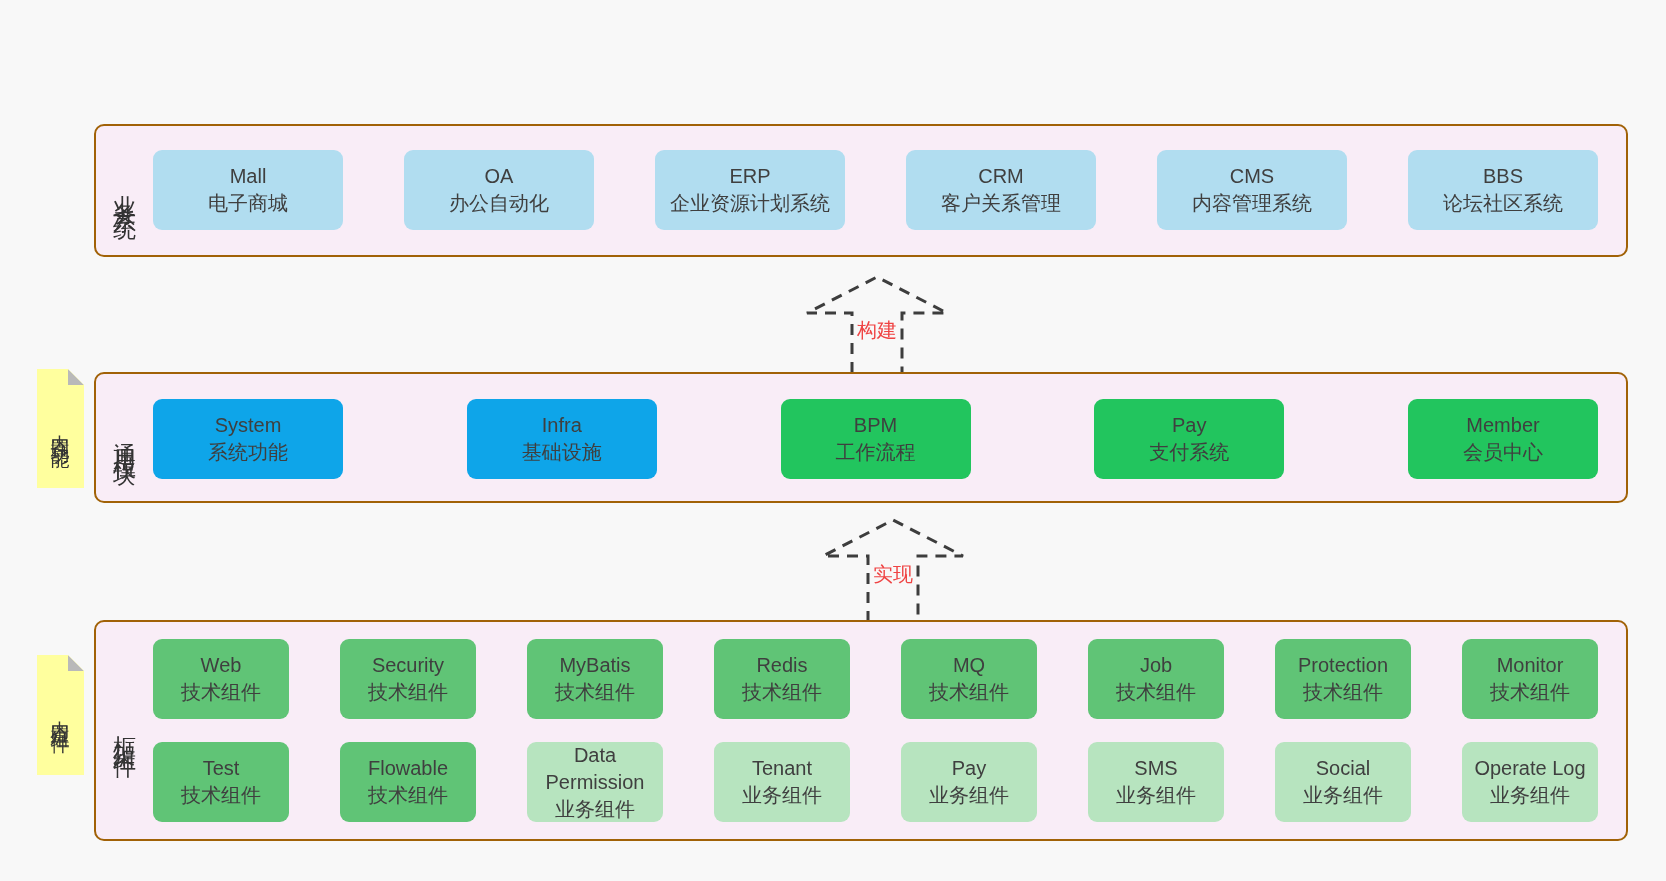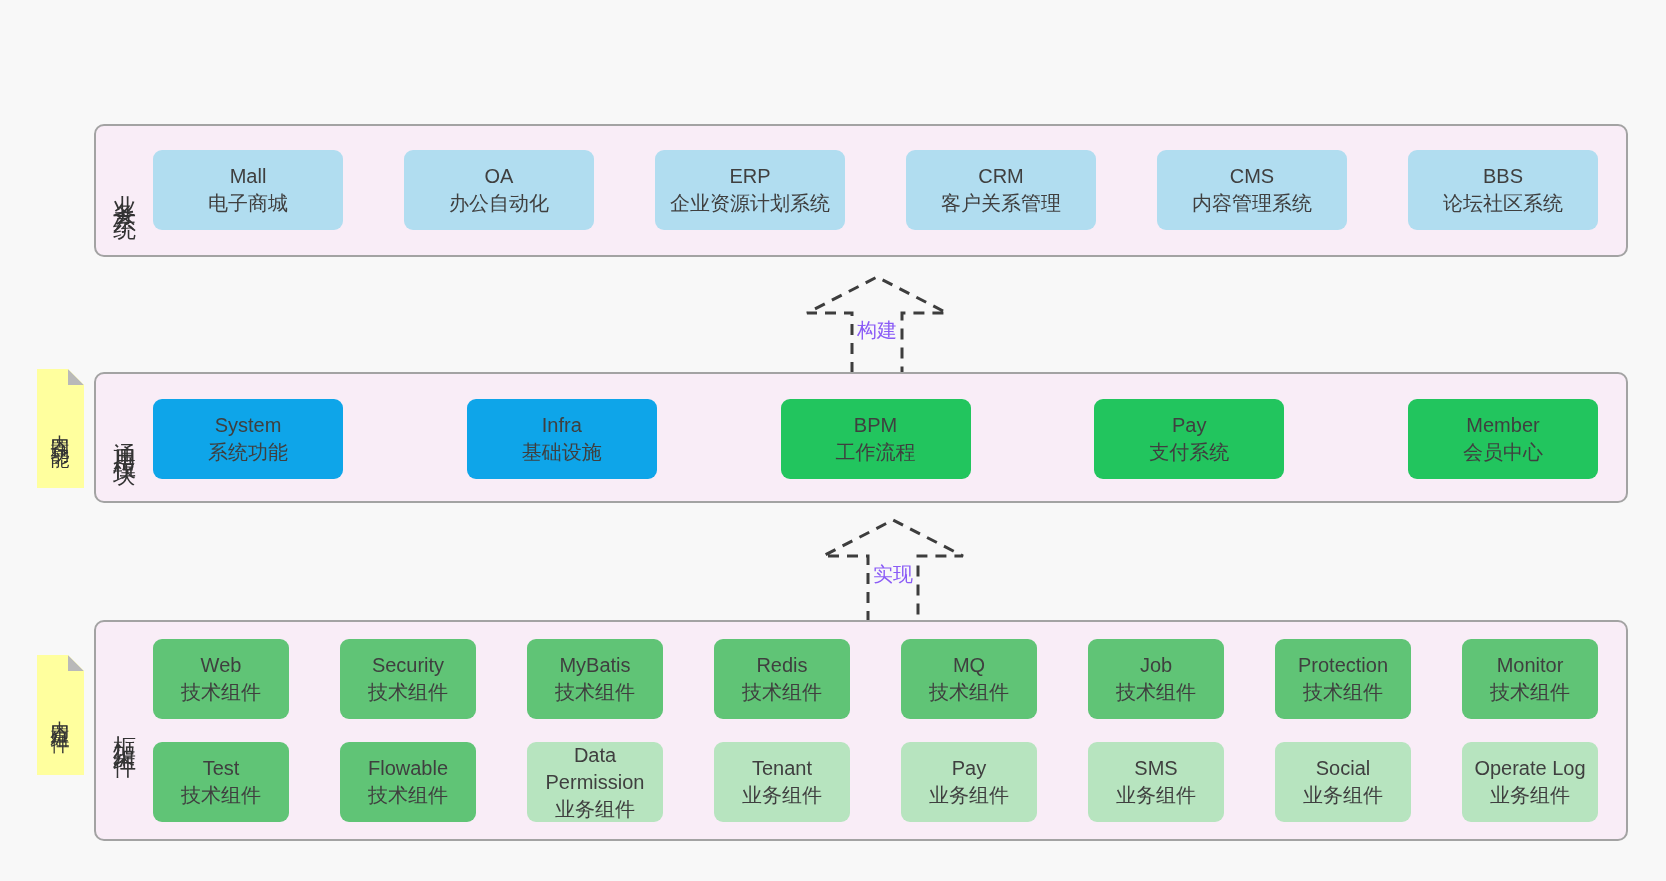--- a/index.html
+++ b/index.html
@@ -12,7 +12,7 @@
   
   .container{
     position:absolute;left:94px;width:1534px;box-sizing:border-box;
-    background:#f9edf7;border:2px solid #a3a3a3;border-radius:10px;
+    background:#f9edf7;border:2px solid #a16207;border-radius:10px;
   }
   #sec-business{top:124px;height:133px;}
   #sec-modules{top:372px;height:131px;}

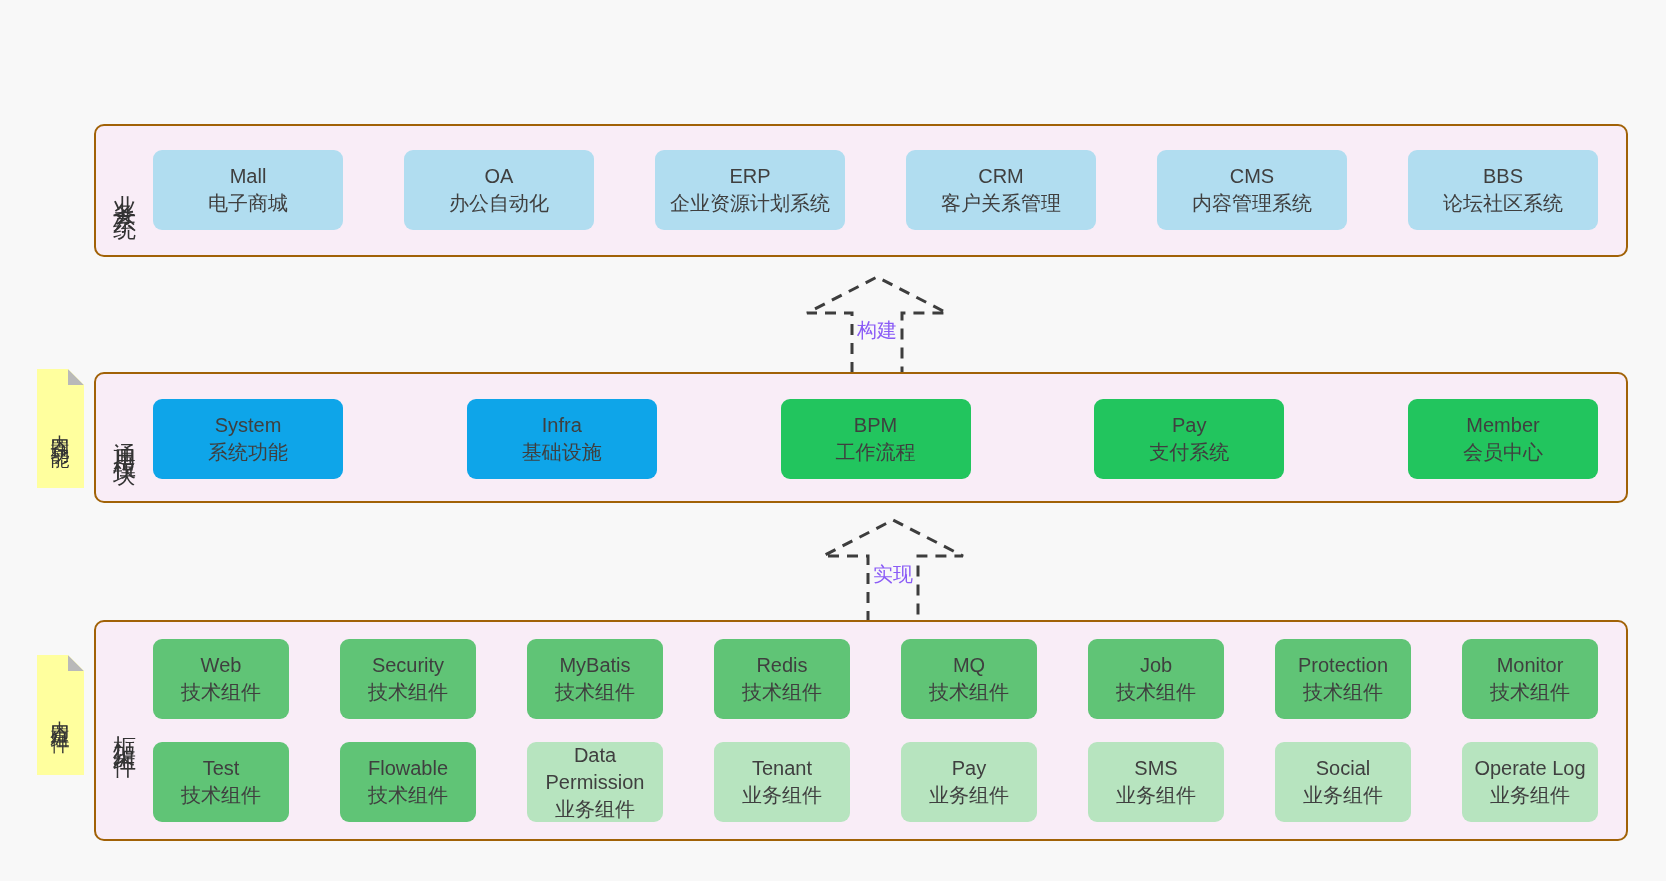--- a/index.html
+++ b/index.html
@@ -78,7 +78,7 @@
   #arrow-build .arrow-label{top:42px;}
   #arrow-implement .arrow-label{top:43px;}
   .arrow-label span{
-    background:#f8f8f8;font-size:20px;color:#8b5cf6;padding:1px 3px;
+    background:#f8f8f8;font-size:20px;color:#ef4444;padding:1px 3px;
   }
 </style>
 </head>

